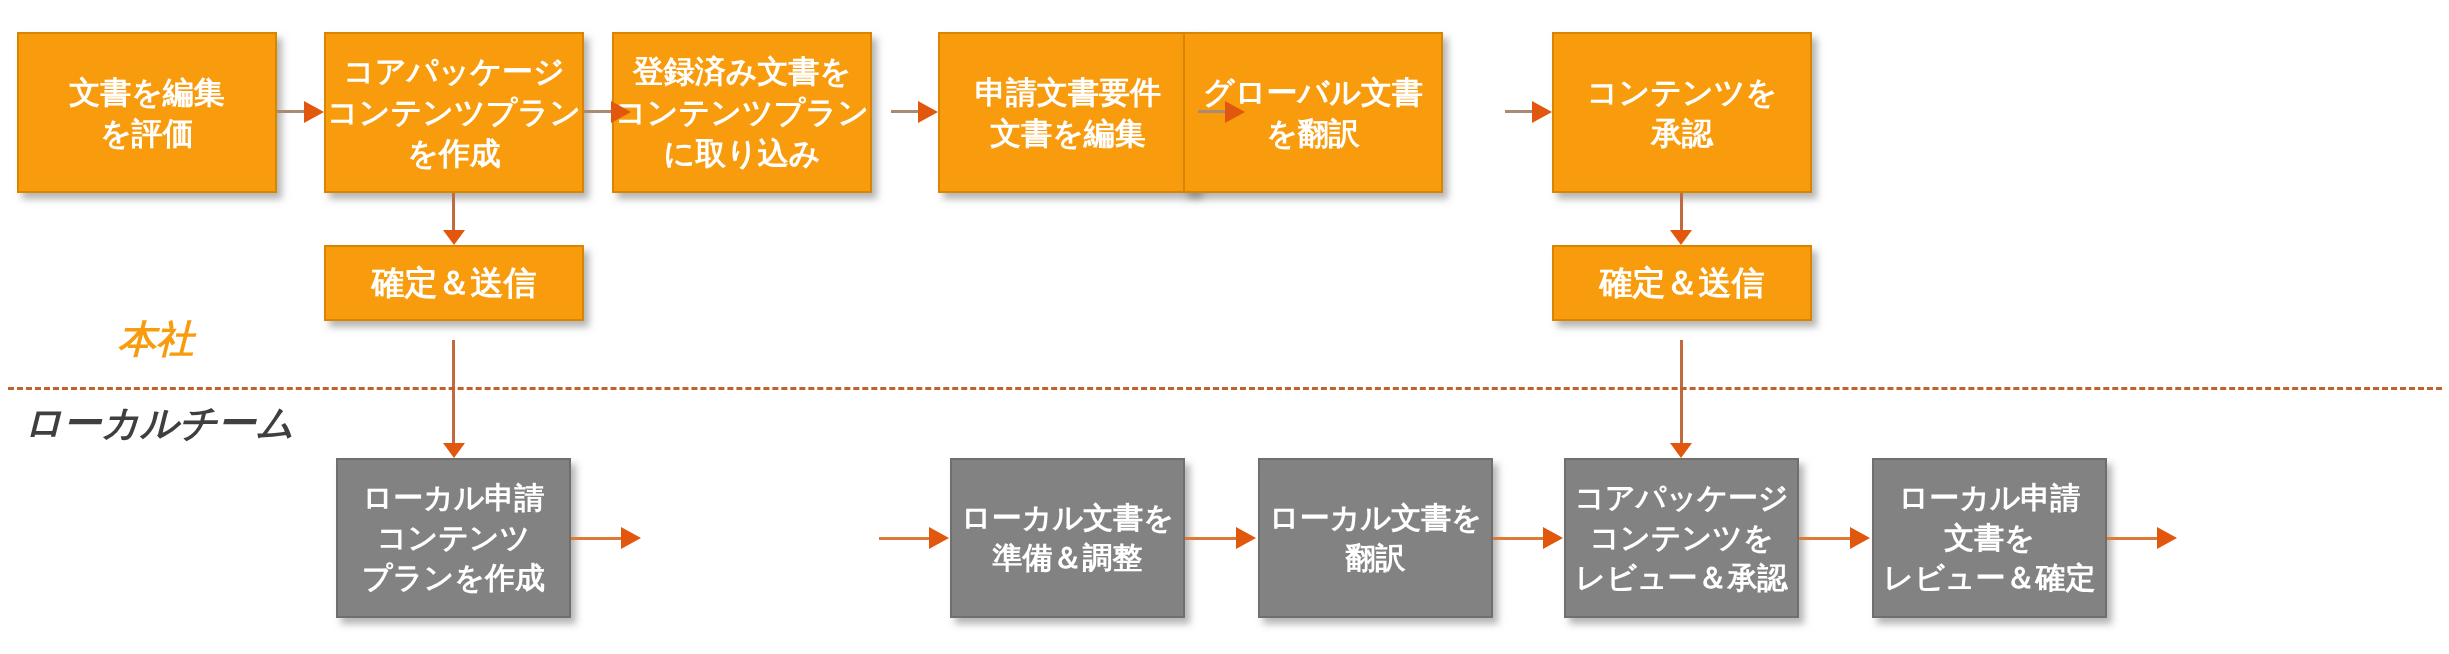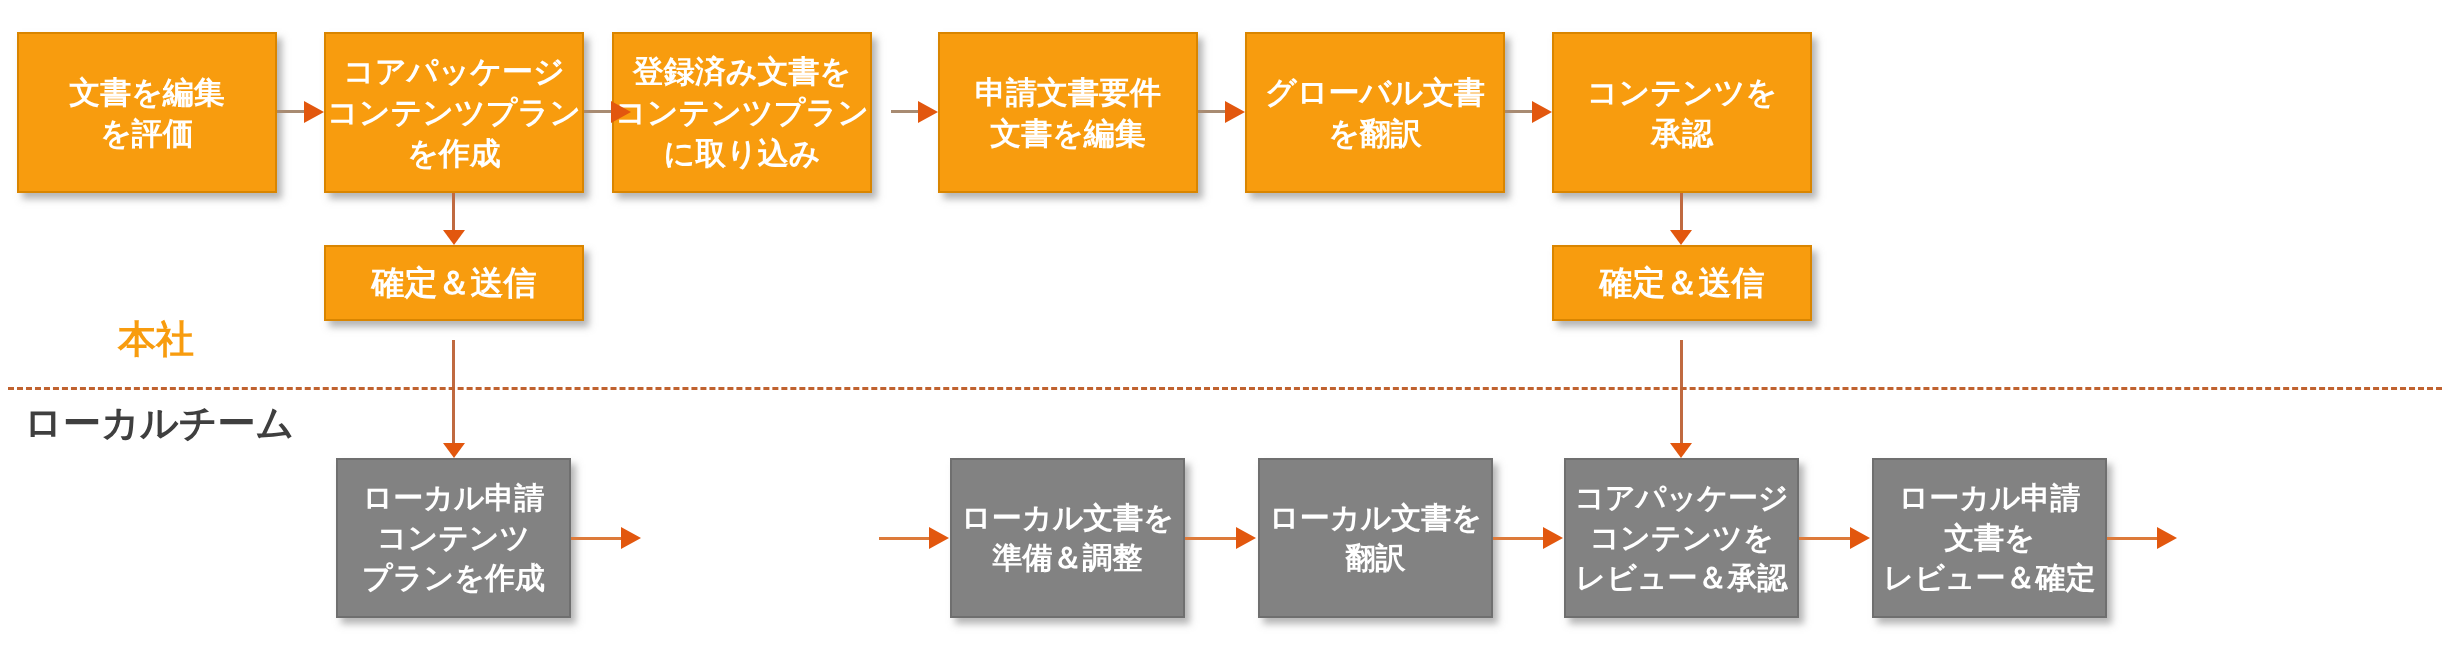--- a/index.html
+++ b/index.html
@@ -92,7 +92,7 @@
 に取り込み</div>
   <div class="box hq" style="left:938px">申請文書要件
 文書を編集</div>
-  <div class="box hq" style="left:1245px">グローバル文書
+  <div class="box hq" style="left:1183px">グローバル文書
 を翻訳</div>
   <div class="box hq" style="left:1552px">コンテンツを
 承認</div>

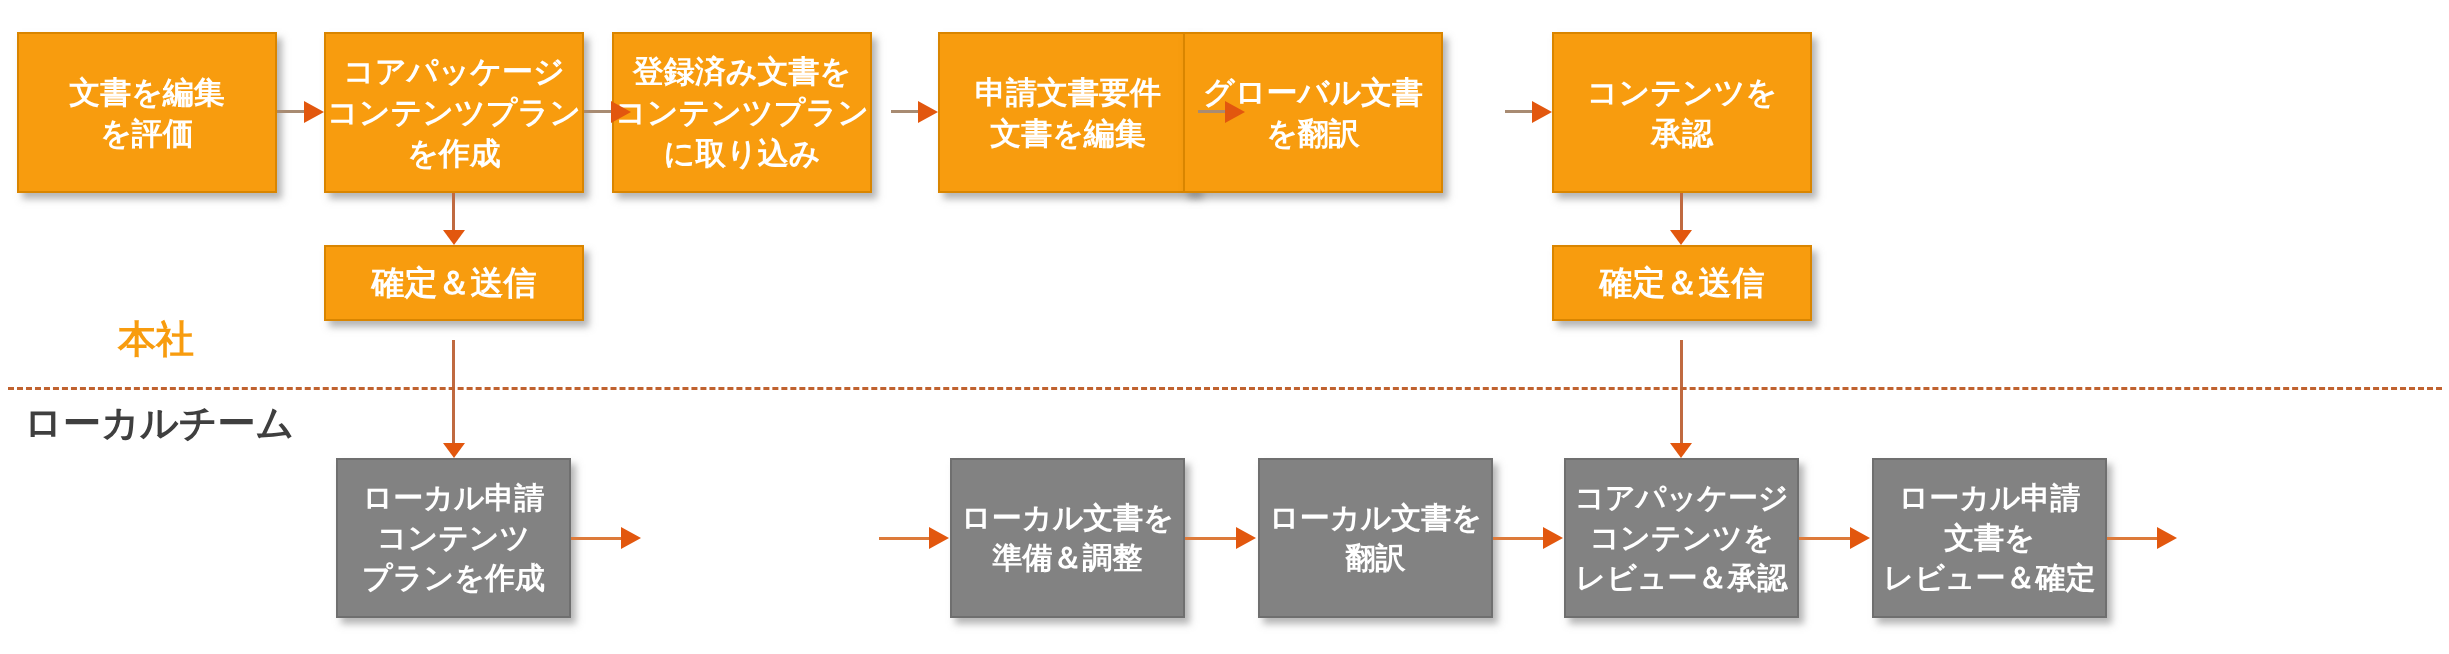--- a/index.html
+++ b/index.html
@@ -46,6 +46,7 @@
     font-weight:bold;
     font-size:38px;
     white-space:nowrap;
+    font-style:italic;
   }
   .lane-label.hq-label   { color:var(--hq_label,#F89C0E); }
   .lane-label.local-label{ color:var(--local_label,#3F3F3F); }

